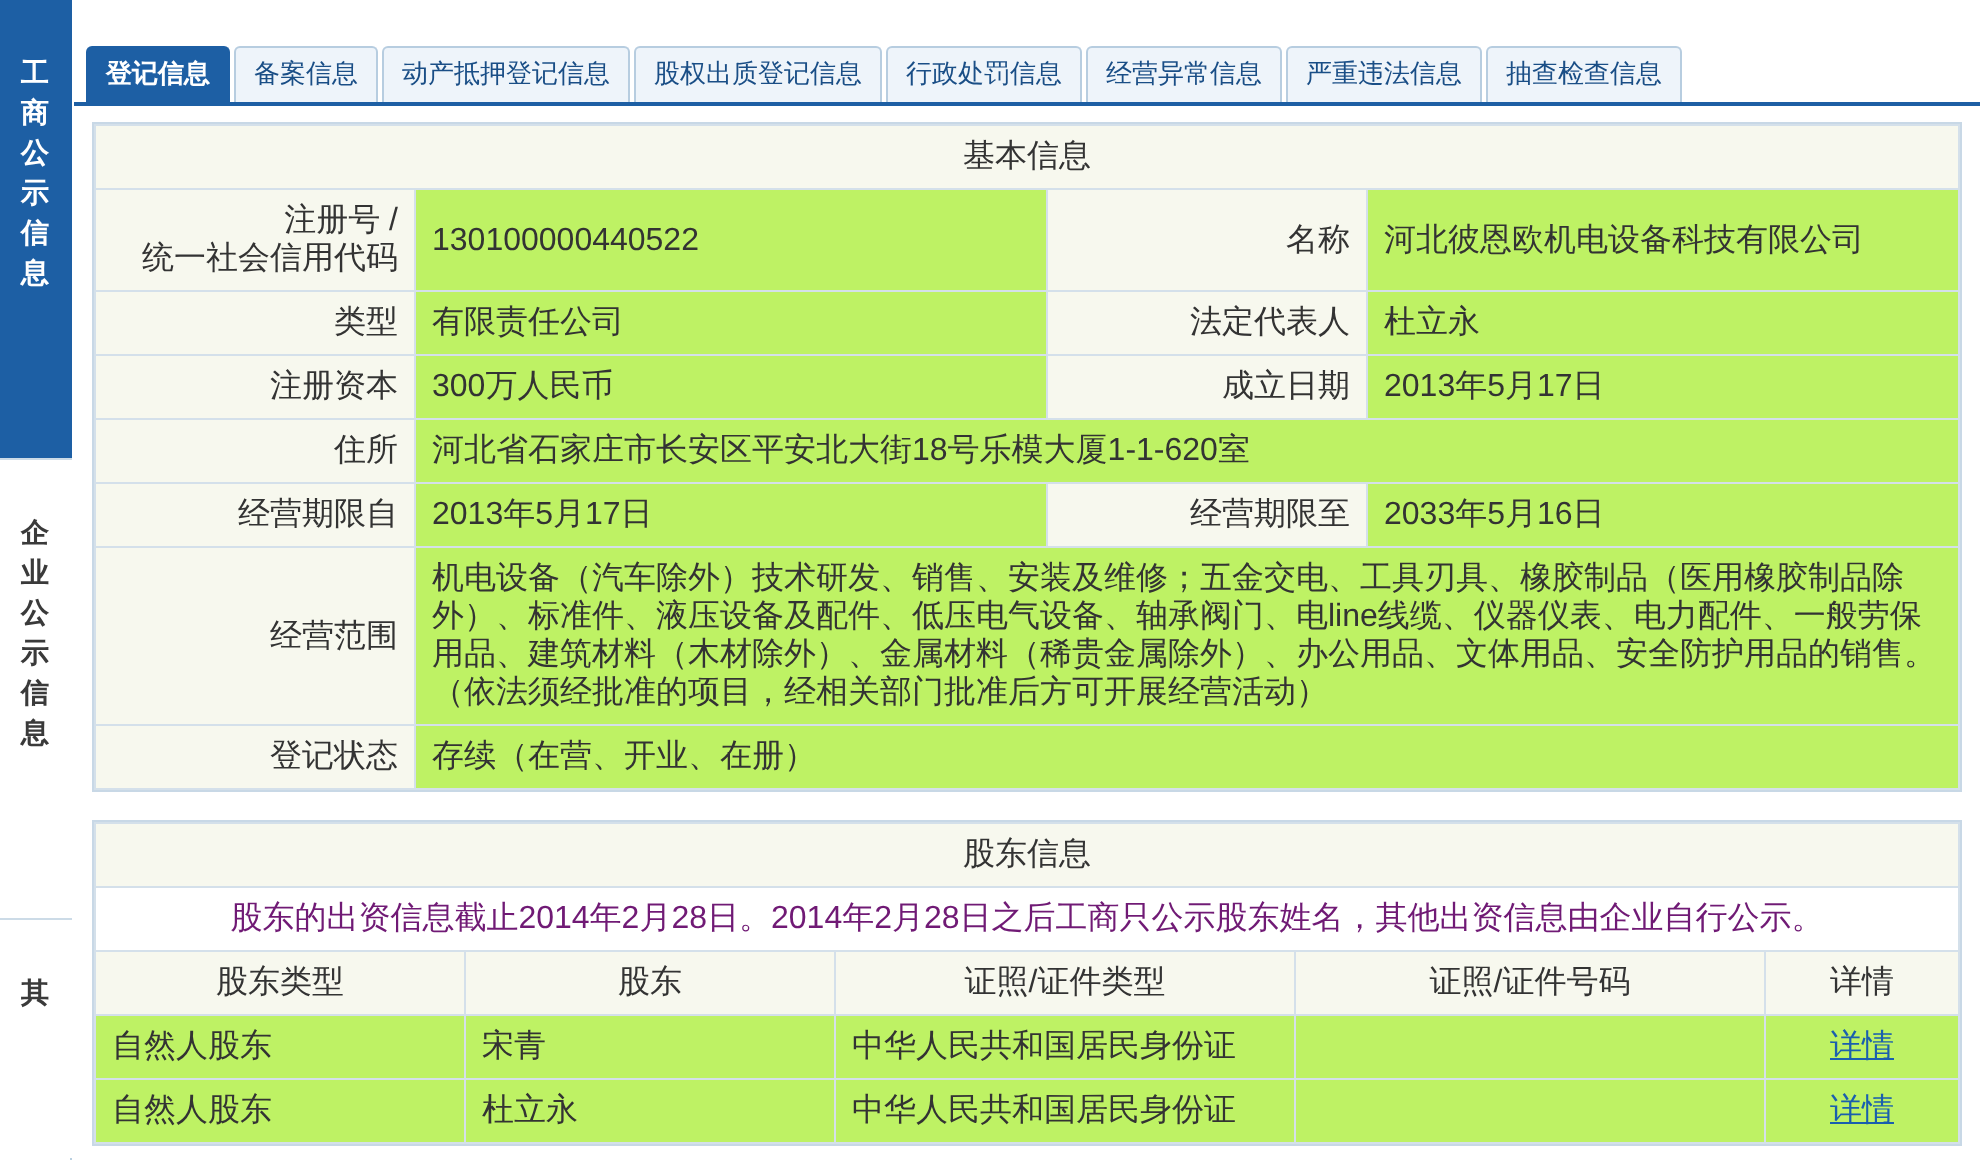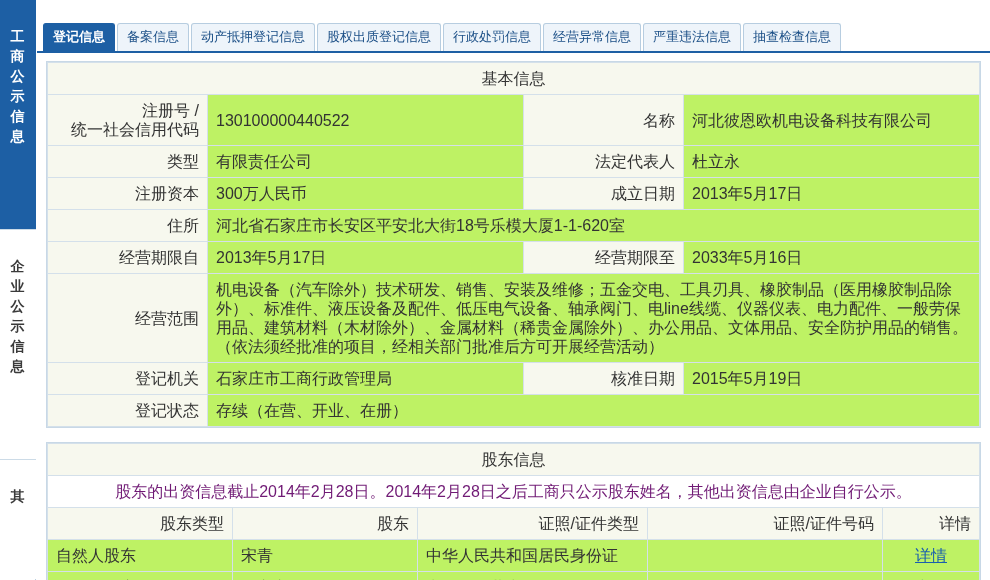--- a/index.html
+++ b/index.html
@@ -234,12 +234,6 @@
               <td class="val" colspan="3">机电设备（汽车除外）技术研发、销售、安装及维修；五金交电、工具刃具、橡胶制品（医用橡胶制品除外）、标准件、液压设备及配件、低压电气设备、轴承阀门、电line线缆、仪器仪表、电力配件、一般劳保用品、建筑材料（木材除外）、金属材料（稀贵金属除外）、办公用品、文体用品、安全防护用品的销售。（依法须经批准的项目，经相关部门批准后方可开展经营活动）</td>
             </tr>
             <tr>
-              <td class="lab">登记机关</td>
-              <td class="val">石家庄市工商行政管理局</td>
-              <td class="lab">核准日期</td>
-              <td class="val">2015年5月19日</td>
-            </tr>
-            <tr>
               <td class="lab">登记状态</td>
               <td class="val" colspan="3">存续（在营、开业、在册）</td>
             </tr>

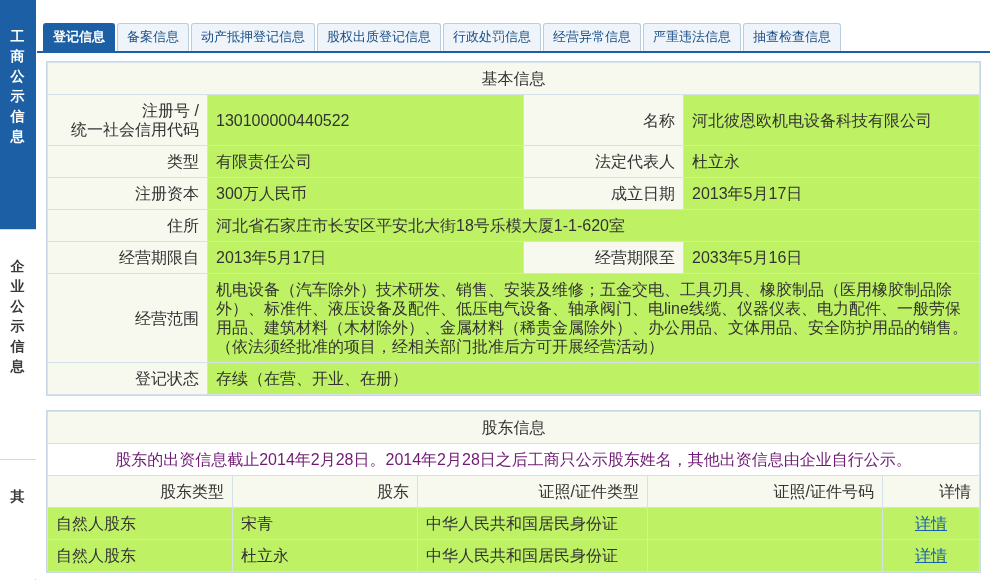--- a/index.html
+++ b/index.html
@@ -156,7 +156,7 @@
   }
   .hdr {
     background: #f7f8ee;
-    text-align: right;
+    text-align: center;
     font-weight: bold;
     color: #333;
   }

